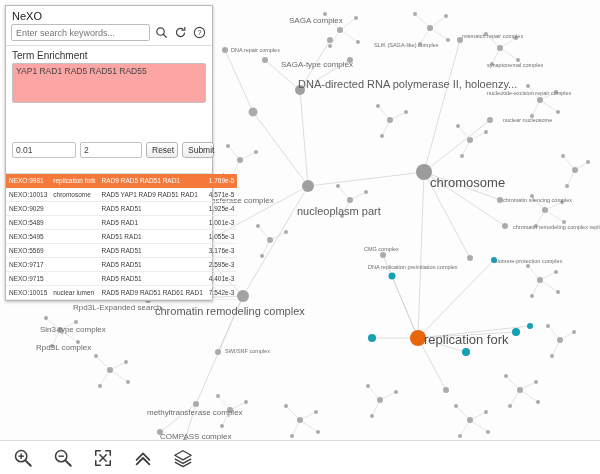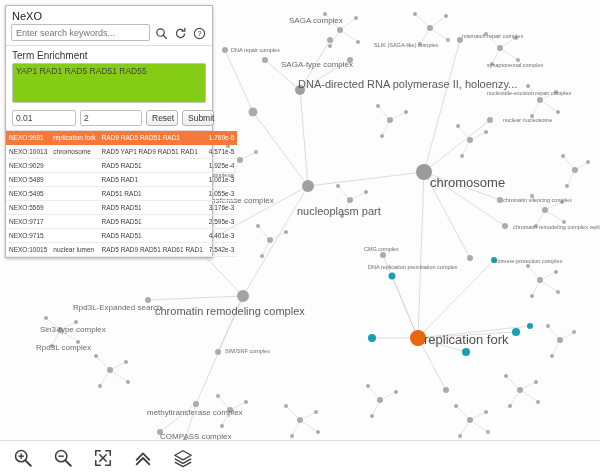--- a/index.html
+++ b/index.html
@@ -45,7 +45,7 @@
     color: #222;
   }
   .search-row {
-    display: flex; align-items: flex-end;
+    display: flex; align-items: center;
     padding: 0 5px 4px 5px;
     gap: 4px;
   }

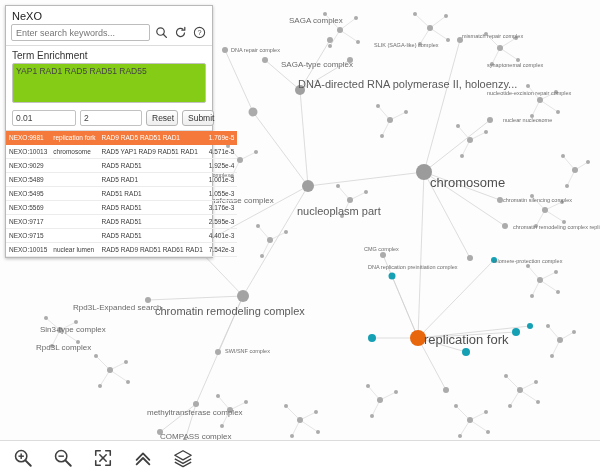--- a/index.html
+++ b/index.html
@@ -98,7 +98,7 @@
     font-size: 8.5px;
     padding: 2px 3px;
     color: #444;
-    background: #84cc16;
+    background: #fca5a5;
     resize: none;
     width: calc(100% - 12px);
     font-family: "Liberation Sans", sans-serif;

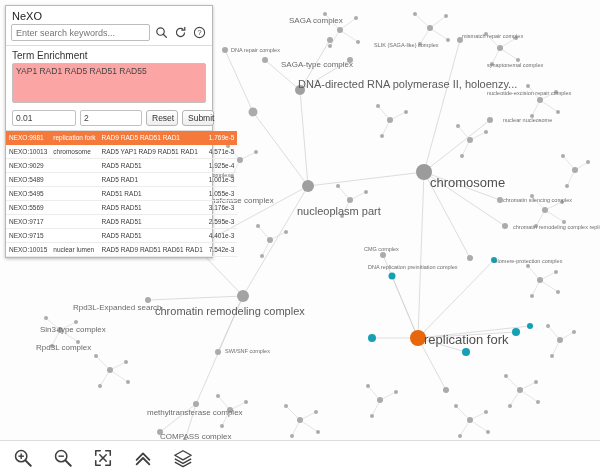--- a/index.html
+++ b/index.html
@@ -106,7 +106,8 @@
   }
   .controls-row {
     display: flex; align-items: center; gap: 4px;
-    padding: 0 6px 4px 6px;
+    padding: 0 6px 15px 6px;
+    margin-top: 32px;
   }
   .num-input {
     width: 64px; height: 16px;

